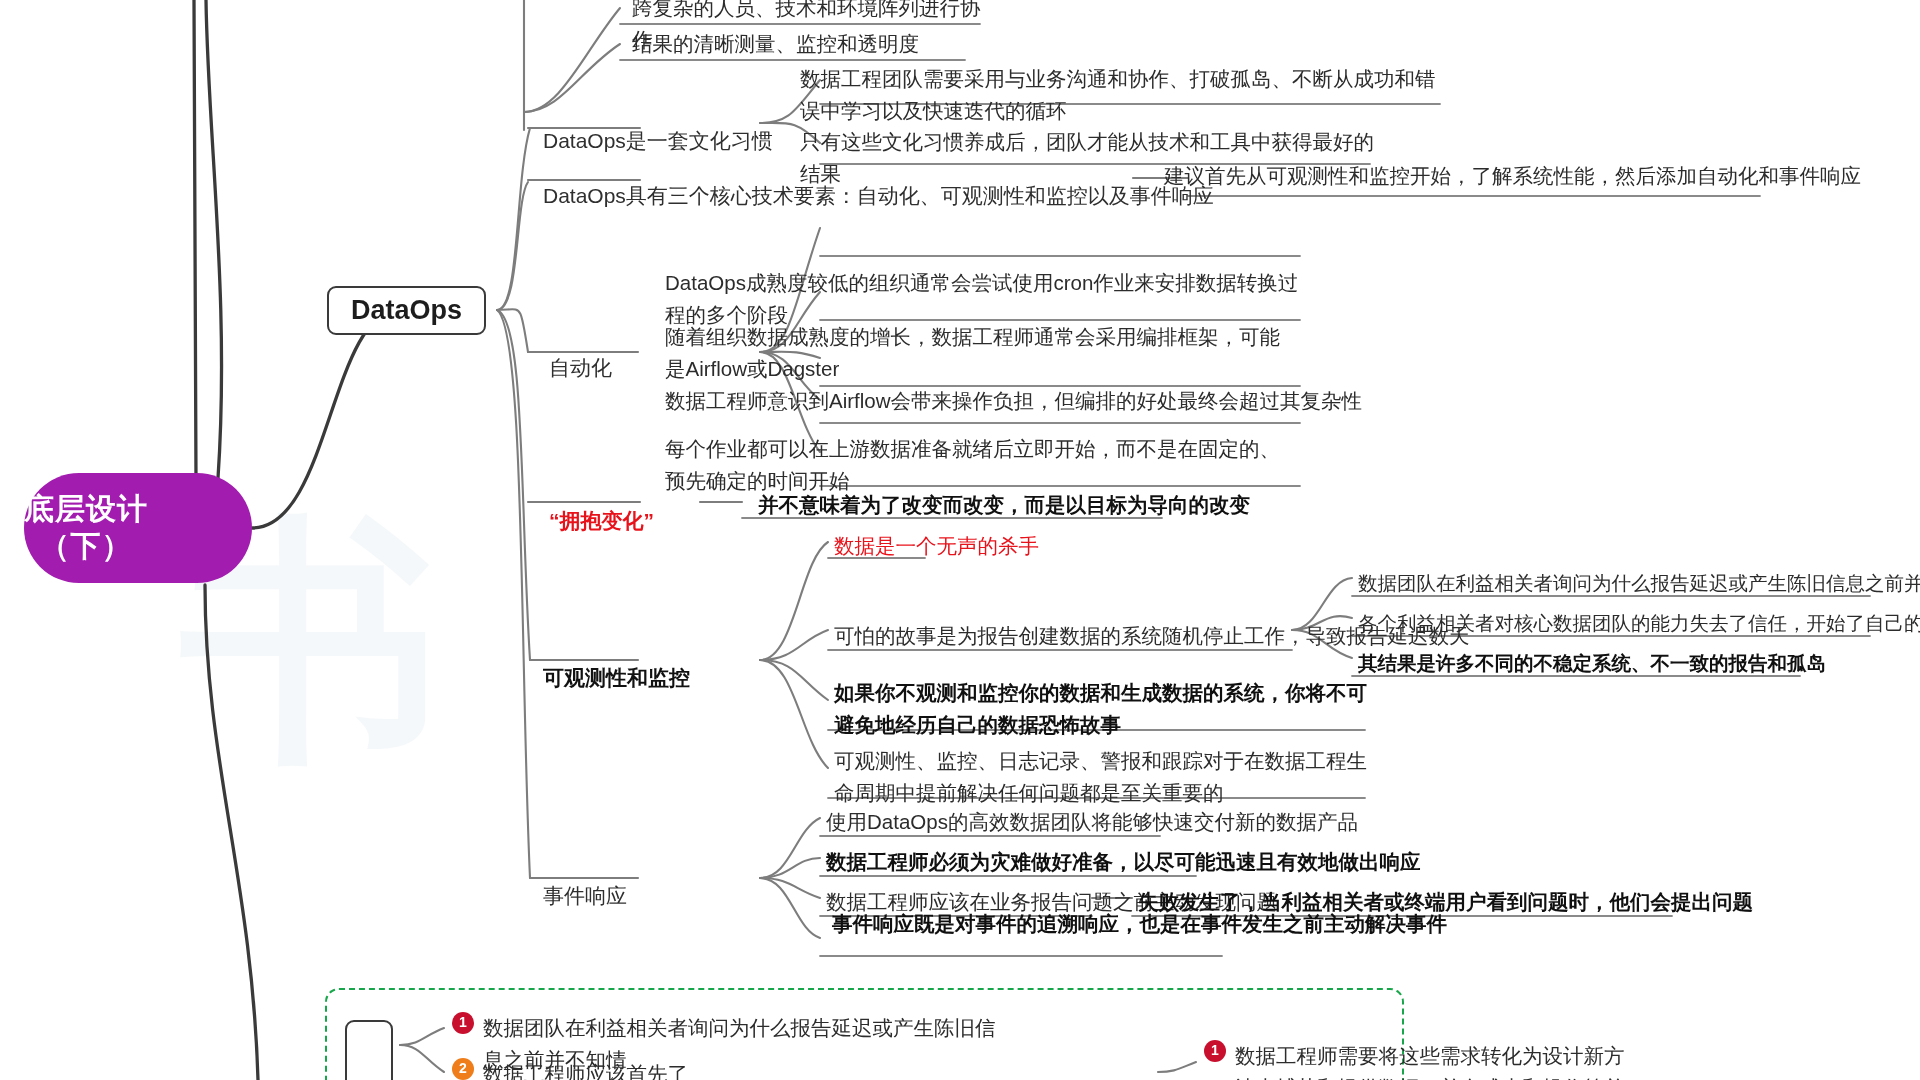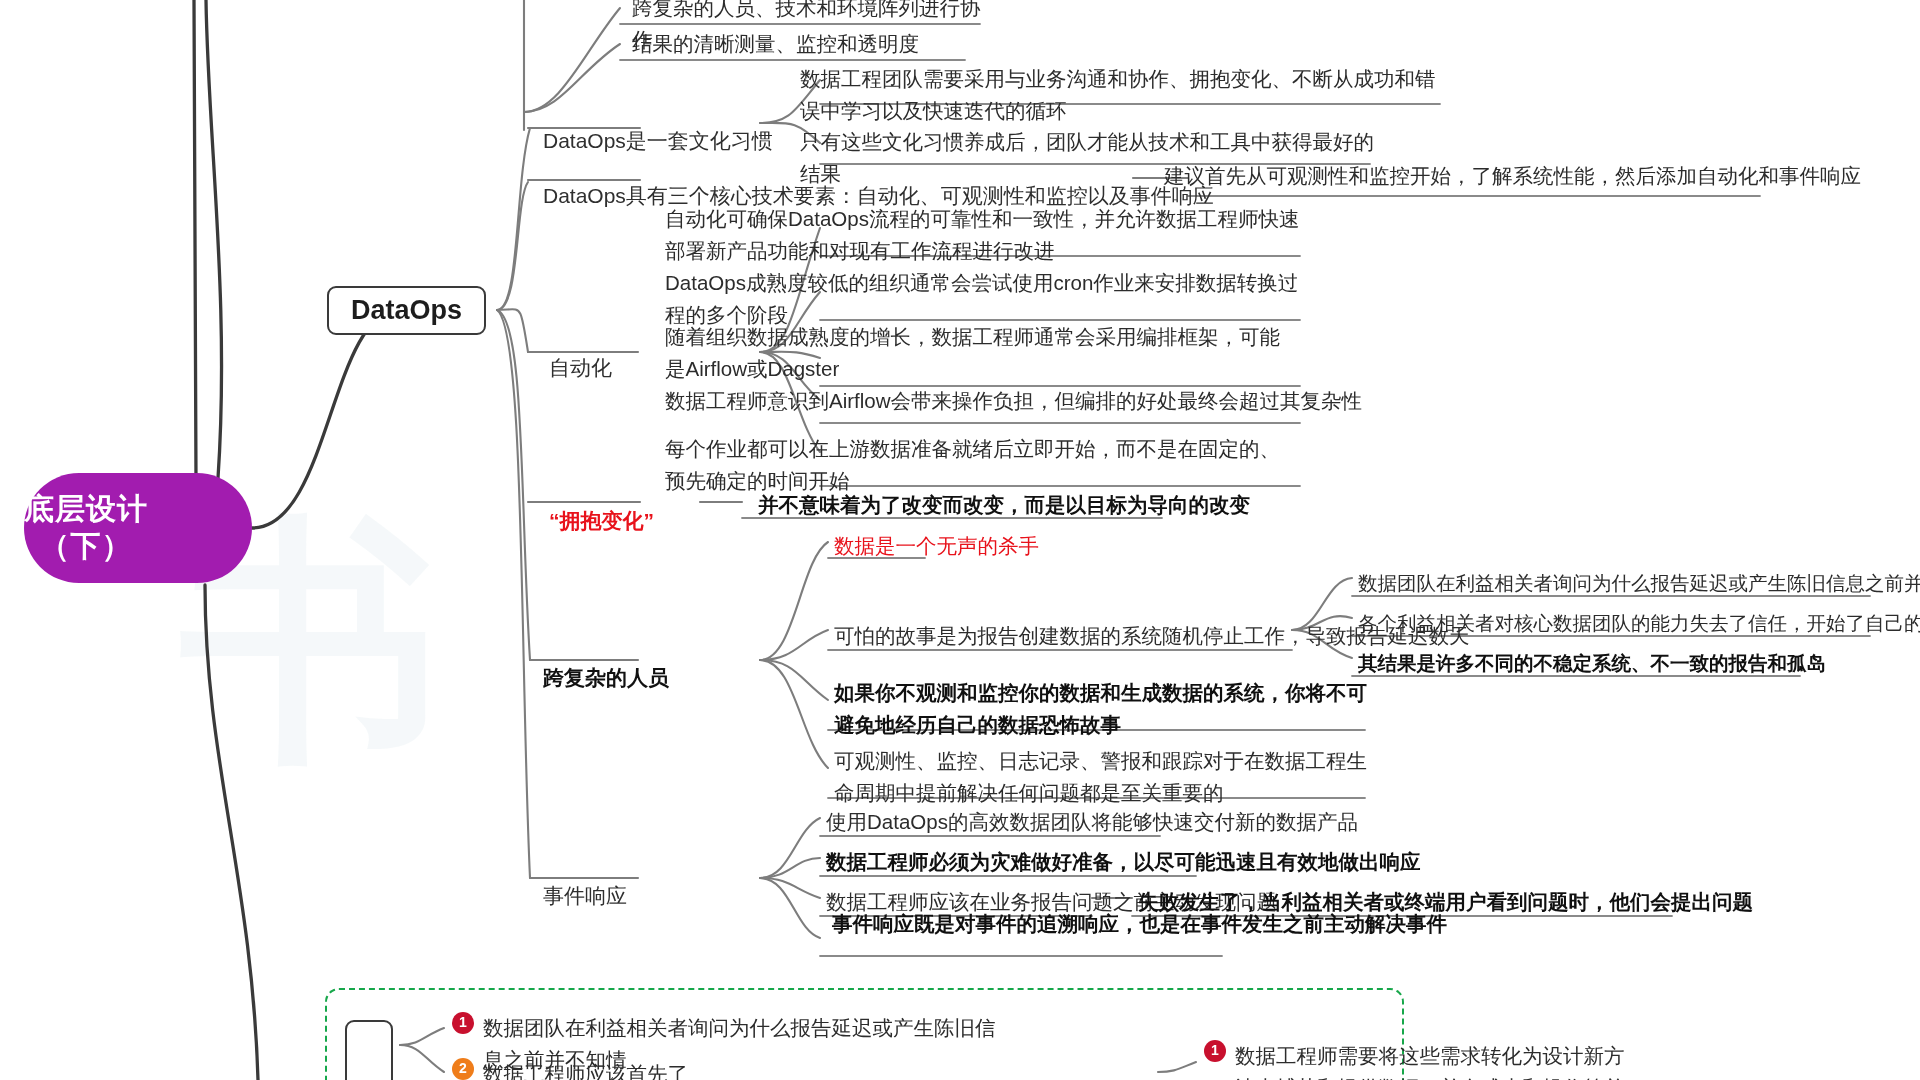--- a/index.html
+++ b/index.html
@@ -218,7 +218,7 @@
     <span>DataOps是一套文化习惯</span>
   </div>
   <div class="node leaf" style="left:800px;top:63px;width:640px;">
-    <span>数据工程团队需要采用与业务沟通和协作、拥抱变化、不断从成功和错误中学习以及快速迭代的循环</span>
+    <span>数据工程团队需要采用与业务沟通和协作、打破孤岛、不断从成功和错误中学习以及快速迭代的循环</span>
   </div>
   <div class="node leaf" style="left:800px;top:126px;width:580px;">
     <span>只有这些文化习惯养成后，团队才能从技术和工具中获得最好的结果</span>

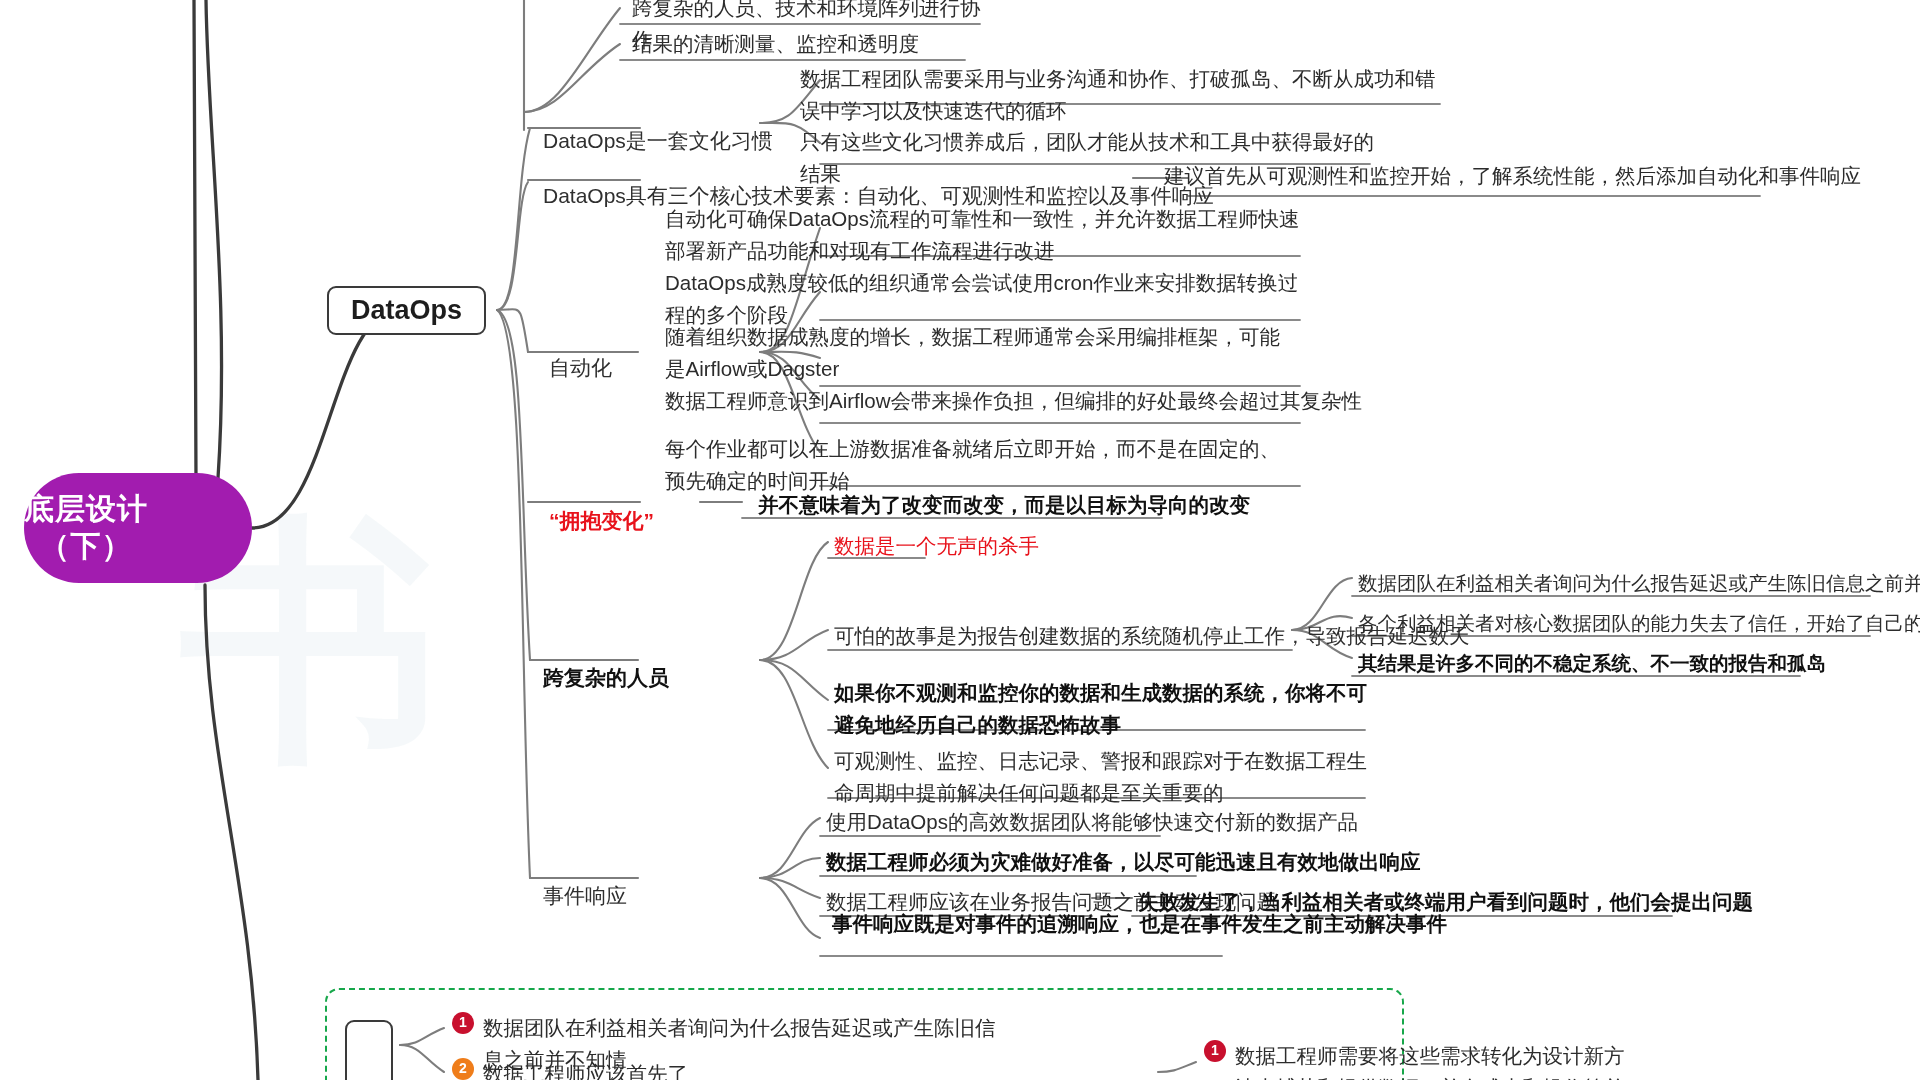--- a/index.html
+++ b/index.html
@@ -234,9 +234,6 @@
   <div class="node lbl" style="left:549px;top:335px;">
     <span>自动化</span>
   </div>
-  <div class="node leaf" style="left:665px;top:203px;width:635px;">
-    <span>自动化可确保DataOps流程的可靠性和一致性，并允许数据工程师快速部署新产品功能和对现有工作流程进行改进</span>
-  </div>
   <div class="node leaf" style="left:665px;top:267px;width:635px;">
     <span>DataOps成熟度较低的组织通常会尝试使用cron作业来安排数据转换过程的多个阶段</span>
   </div>

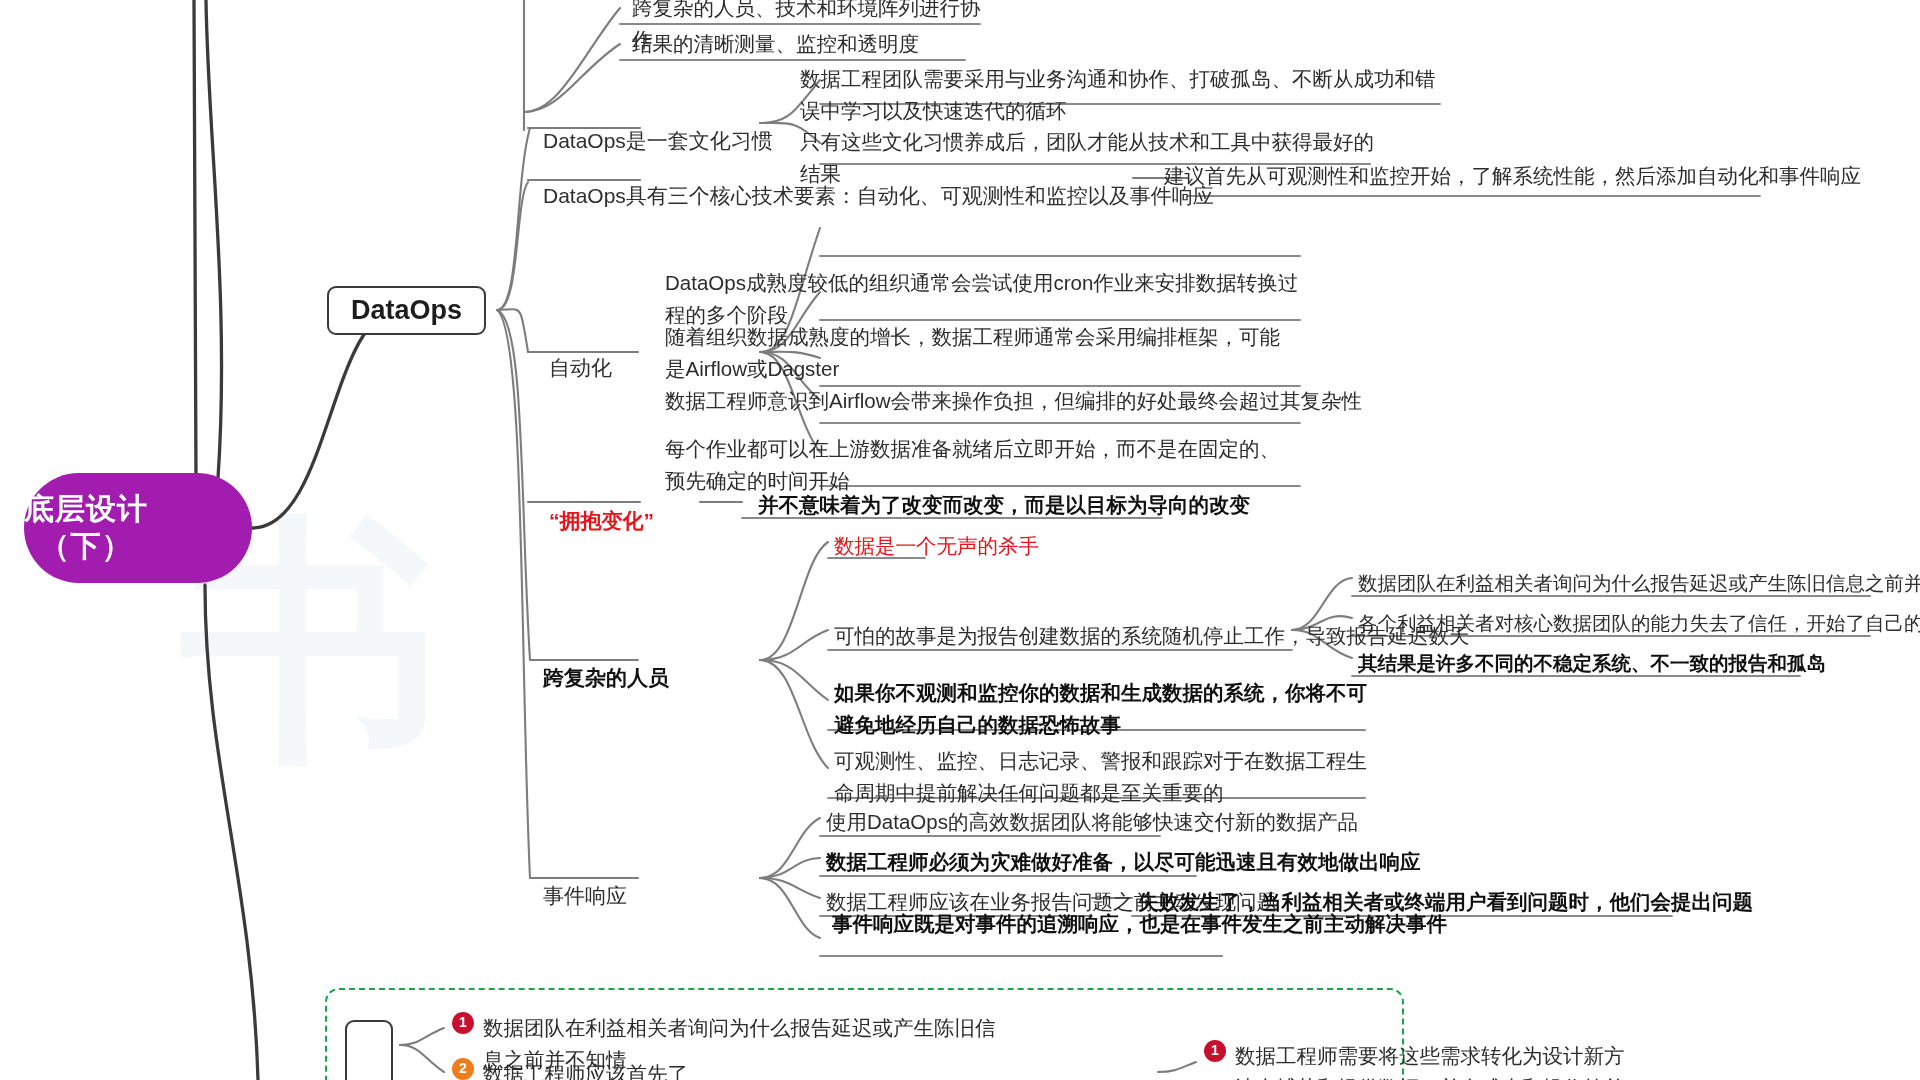--- a/index.html
+++ b/index.html
@@ -255,7 +255,7 @@
   </div>
 
   <div class="node lbl bold" style="left:543px;top:645px;">
-    <span>跨复杂的人员</span>
+    <span>可观测性和监控</span>
   </div>
   <div class="node leaf red" style="left:834px;top:530px;white-space:nowrap;">
     <span>数据是一个无声的杀手</span>

